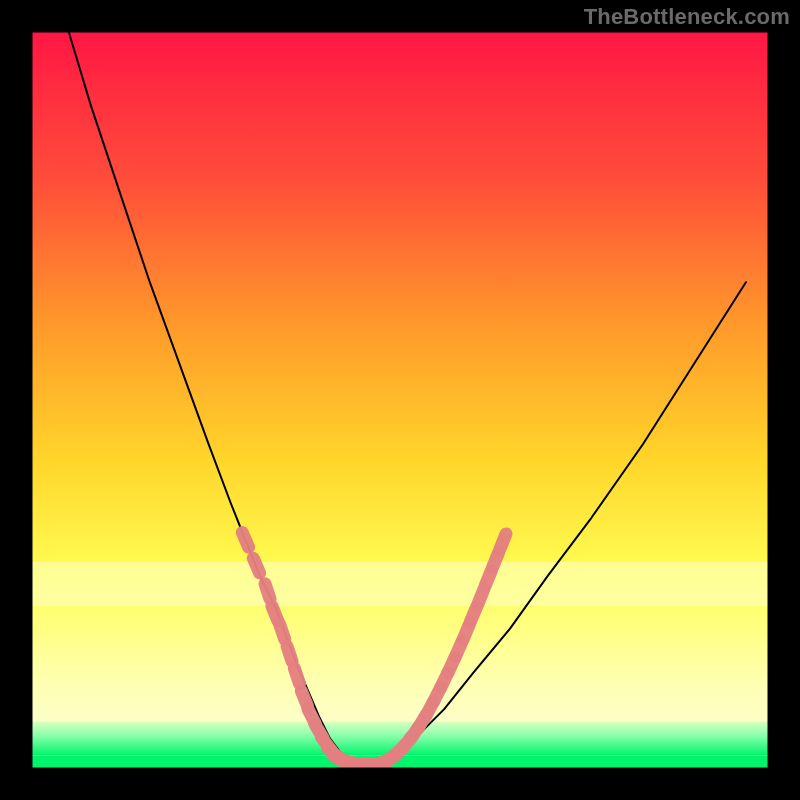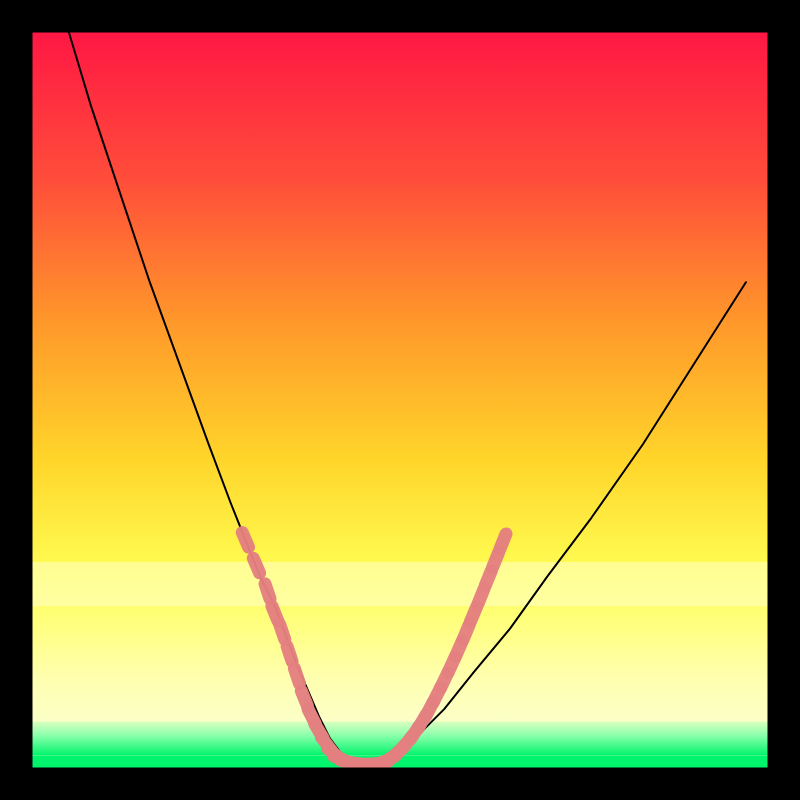--- a/index.html
+++ b/index.html
@@ -39,6 +39,7 @@
 <body>
 
 <div class="frame">
+  <div class="watermark">TheBottleneck.com</div>
 
   <svg id="plot" width="800" height="800" viewBox="0 0 800 800">
     <defs>

